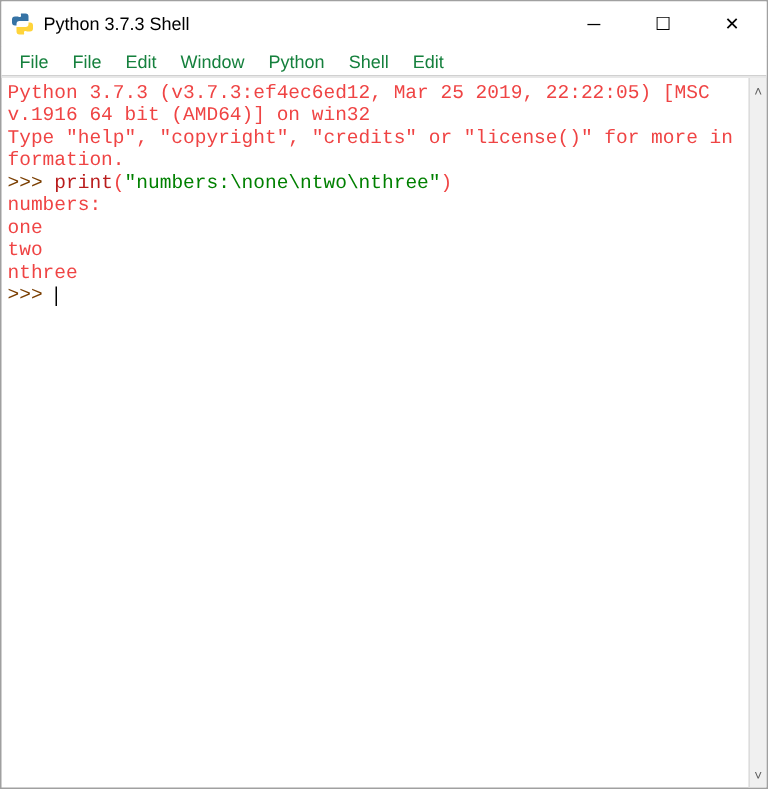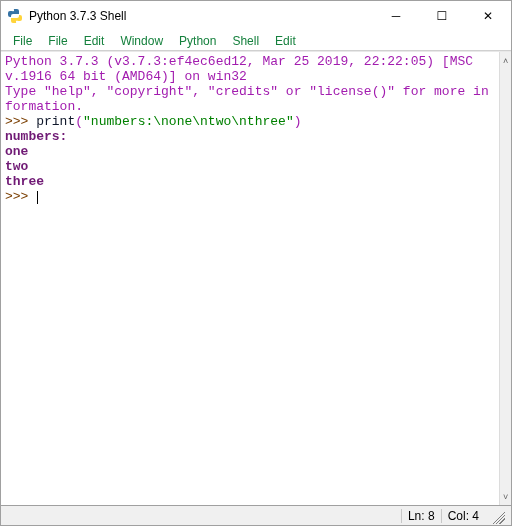--- a/index.html
+++ b/index.html
@@ -98,7 +98,7 @@
   .c-builtin { color: #0f172a; }    
   .c-string { color: #008000; }     
   .c-output { color: #701a75; font-weight: bold; }     
-  .c-plain { color: #a21caf; }
+  .c-plain { color: #ef4444; }
   .cursor {
     display: inline-block;
     width: 1px; height: 13px;

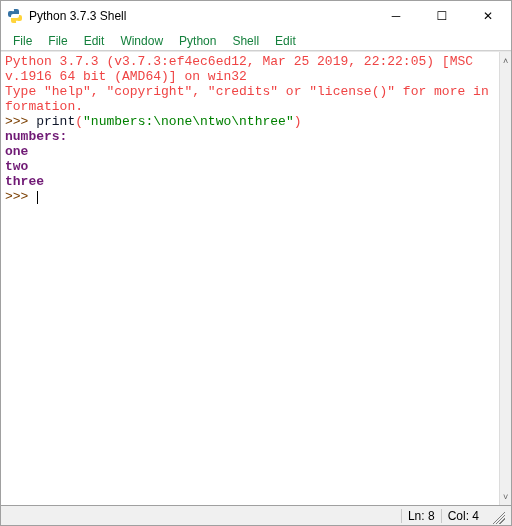--- a/index.html
+++ b/index.html
@@ -95,7 +95,7 @@
   }
   
   .c-prompt { color: #7a3e00; }     
-  .c-builtin { color: #0f172a; }    
+  .c-builtin { color: #b91c1c; }    
   .c-string { color: #008000; }     
   .c-output { color: #701a75; font-weight: bold; }     
   .c-plain { color: #ef4444; }

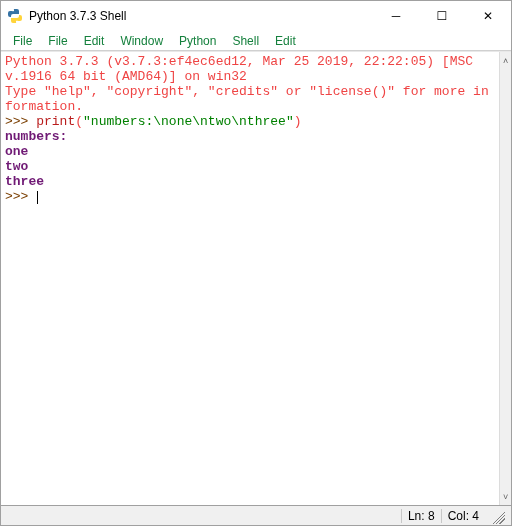--- a/index.html
+++ b/index.html
@@ -97,7 +97,7 @@
   .c-prompt { color: #7a3e00; }     
   .c-builtin { color: #b91c1c; }    
   .c-string { color: #008000; }     
-  .c-output { color: #701a75; font-weight: bold; }     
+  .c-output { color: #ef4444; }     
   .c-plain { color: #ef4444; }
   .cursor {
     display: inline-block;

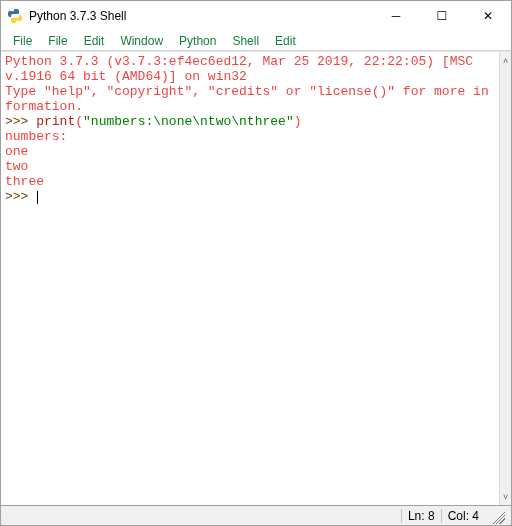--- a/index.html
+++ b/index.html
@@ -151,7 +151,7 @@
 <span class="c-output">numbers:</span>
 <span class="c-output">one</span>
 <span class="c-output">two</span>
-<span class="c-output">three</span>
+<span class="c-output">nthree</span>
 <span class="c-prompt">&gt;&gt;&gt;</span> <span class="cursor"></span></div>
     <div class="scrollbar">
       <div class="sb-btn">

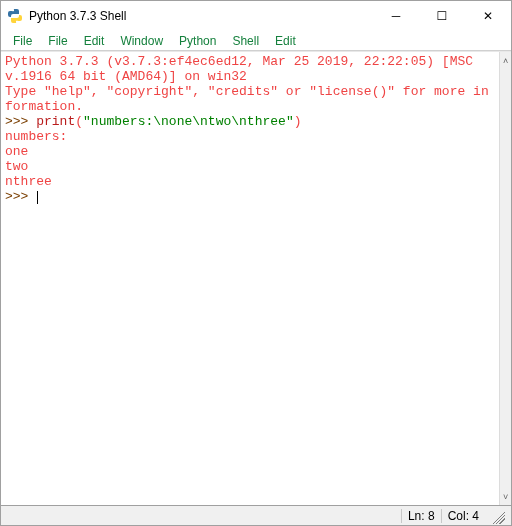--- a/index.html
+++ b/index.html
@@ -164,11 +164,6 @@
     </div>
   </div>
 
-  <div class="statusbar">
-    <span class="status-cell">Ln: 8</span>
-    <span class="status-cell">Col: 4</span>
-    <span class="resize-grip"></span>
-  </div>
 
 </div>
 

